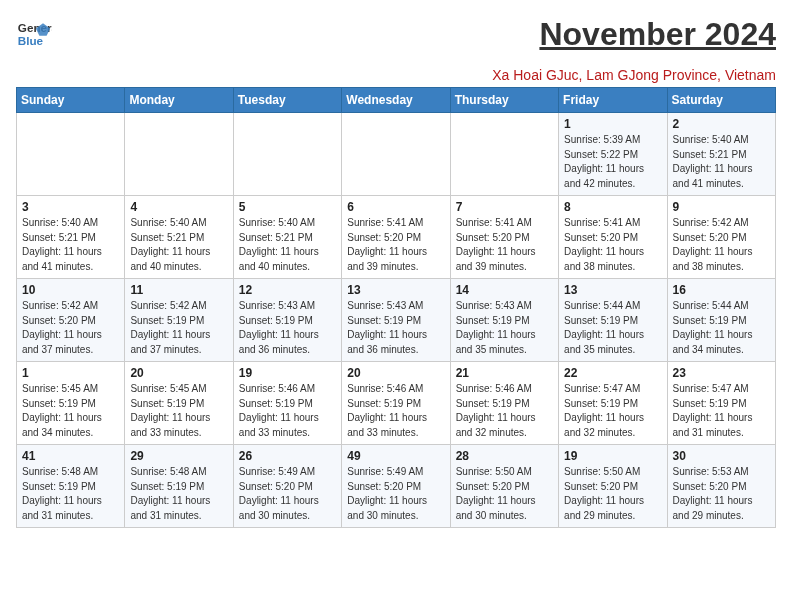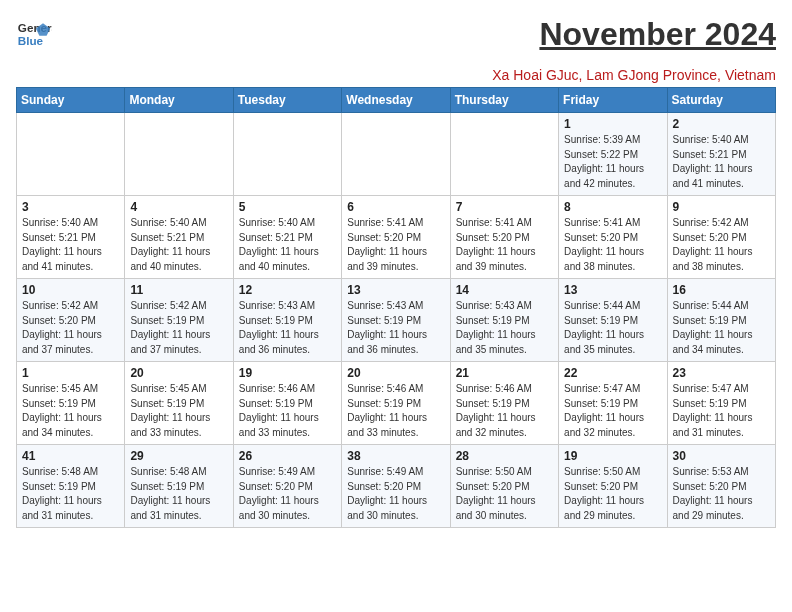--- a/index.html
+++ b/index.html
@@ -312,7 +312,7 @@
 and 30 minutes.</div>
         </td>
         <td>
-          <div class="day-number">38</div>
+          <div class="day-number">49</div>
           <div class="day-info" style="white-space: pre-line;">Sunrise: 5:49 AM
 Sunset: 5:20 PM
 Daylight: 11 hours

